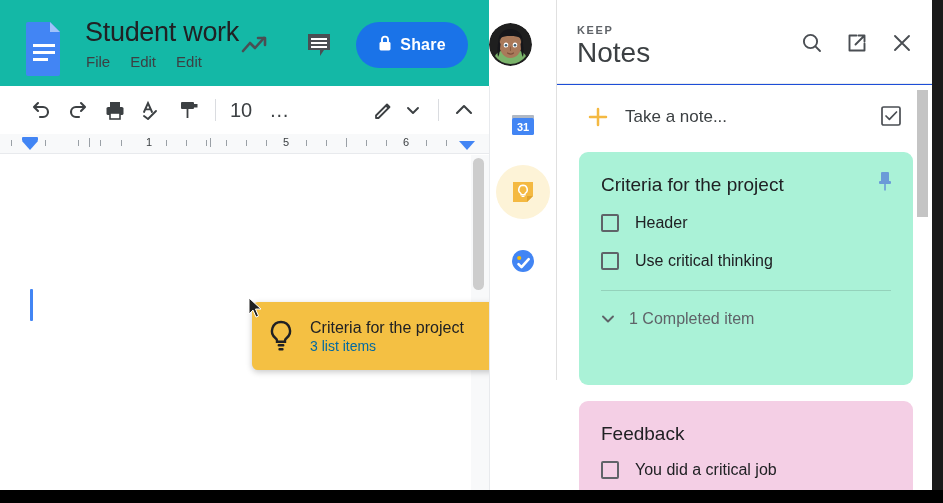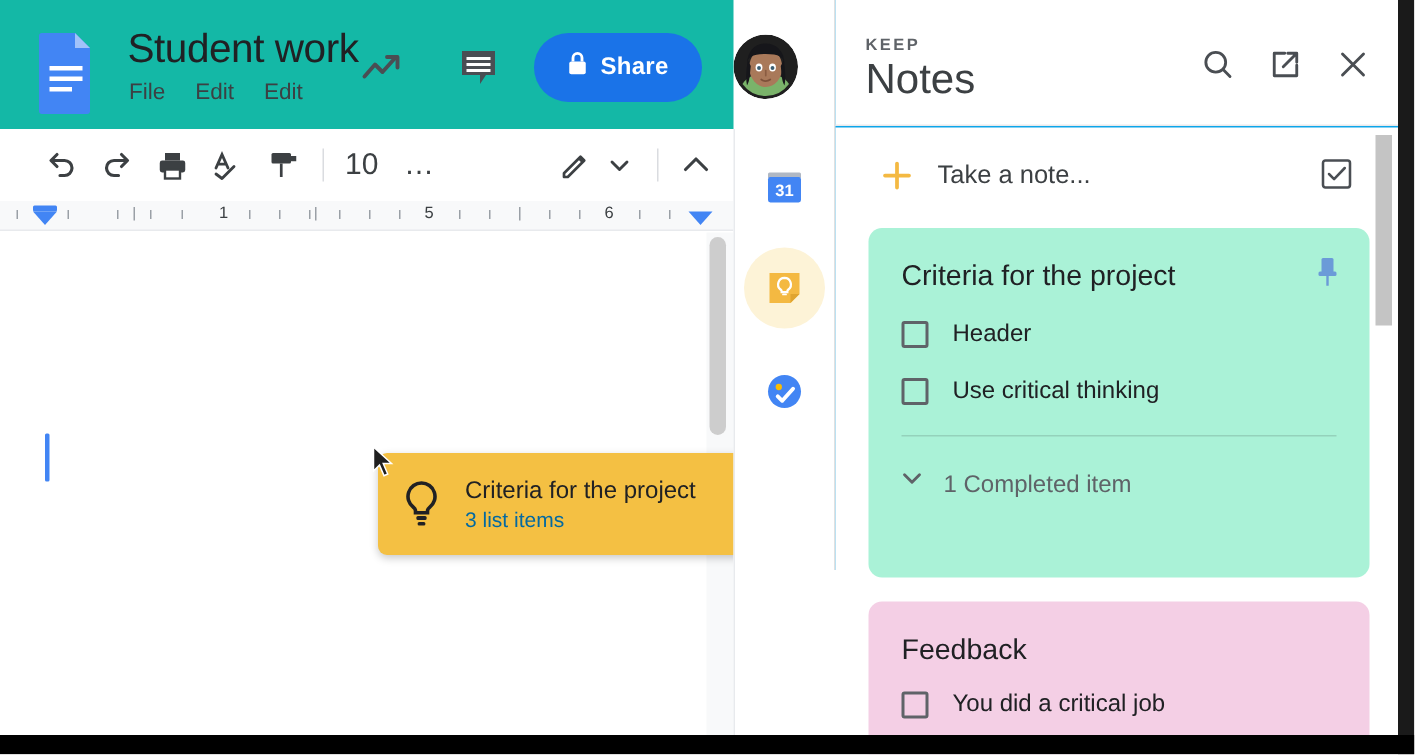--- a/index.html
+++ b/index.html
@@ -71,7 +71,7 @@
   .rail-item.active { background:#fdf3d7; }
 
   
-  .keep-panel { position:absolute; left:556px; top:0; width:376px; height:380px; background:#0ea5e9; border-left:1px solid #e0e0e0; }
+  .keep-panel { position:absolute; left:556px; top:0; width:376px; height:380px; background:#1d4ed8; border-left:1px solid #e0e0e0; }
   .keep-header { position:absolute; left:0; top:0; width:376px; height:84px; background:#fff; border-bottom:1px solid #e8eaed; }
   .keep-eyebrow { position:absolute; left:20px; top:24px; font-size:11px; font-weight:bold; letter-spacing:1.6px; color:#5f6368; }
   .keep-title { position:absolute; left:20px; top:37px; font-size:28px; color:#3c4043; }

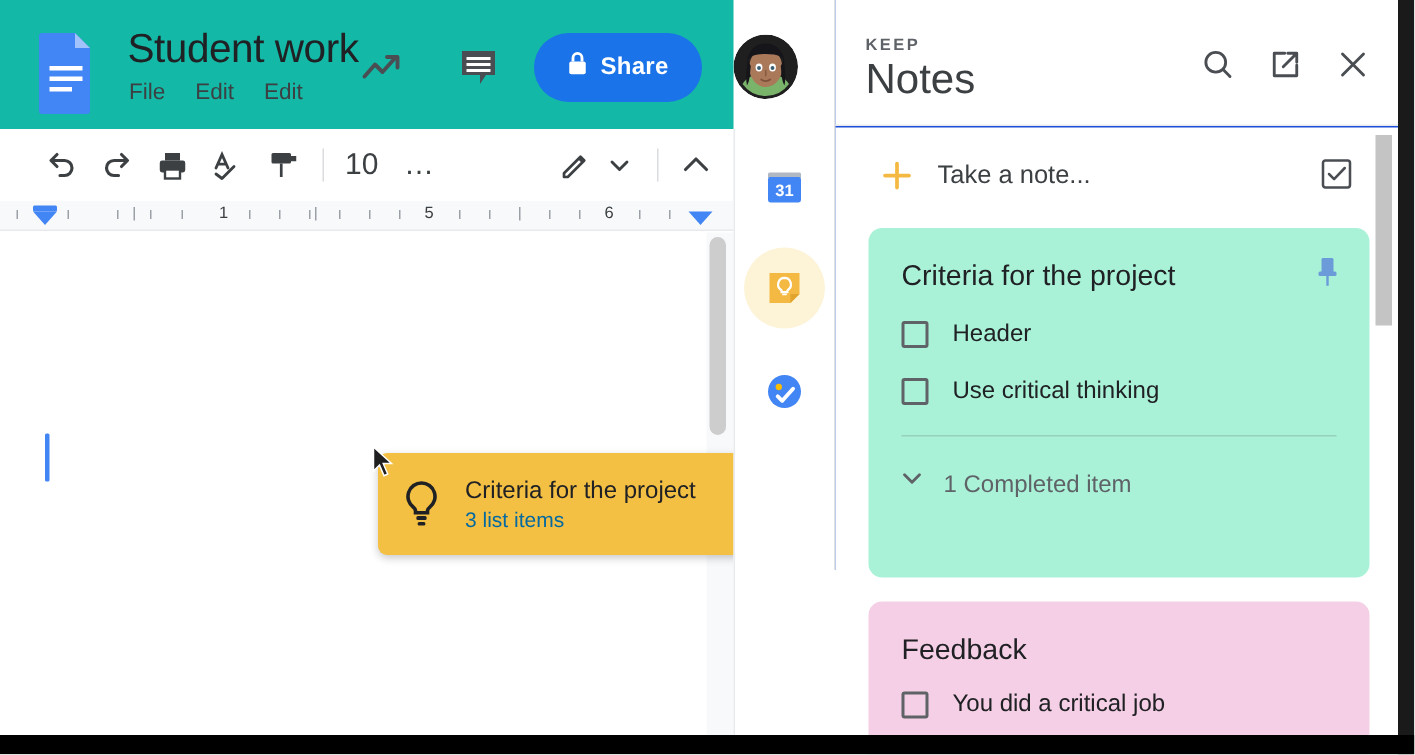--- a/index.html
+++ b/index.html
@@ -93,7 +93,7 @@
   .cb-label { font-size:16px; color:#202124; white-space:nowrap; }
   .cb-label.done { color:#5f6368; text-decoration:line-through; }
   .note-div { position:absolute; left:22px; width:290px; height:1px; background:rgba(0,0,0,.13); }
-  .completed-row { position:absolute; left:20px; display:flex; align-items:flex-end; gap:12px; cursor:default; }
+  .completed-row { position:absolute; left:20px; display:flex; align-items:flex-start; gap:12px; cursor:default; }
   .completed-label { font-size:16px; color:#5f6368; }
 
   .keep-scroll-thumb { position:absolute; left:917px; top:90px; width:11px; height:127px; background:#c4c4c4; border-radius:0px; cursor:default; }

